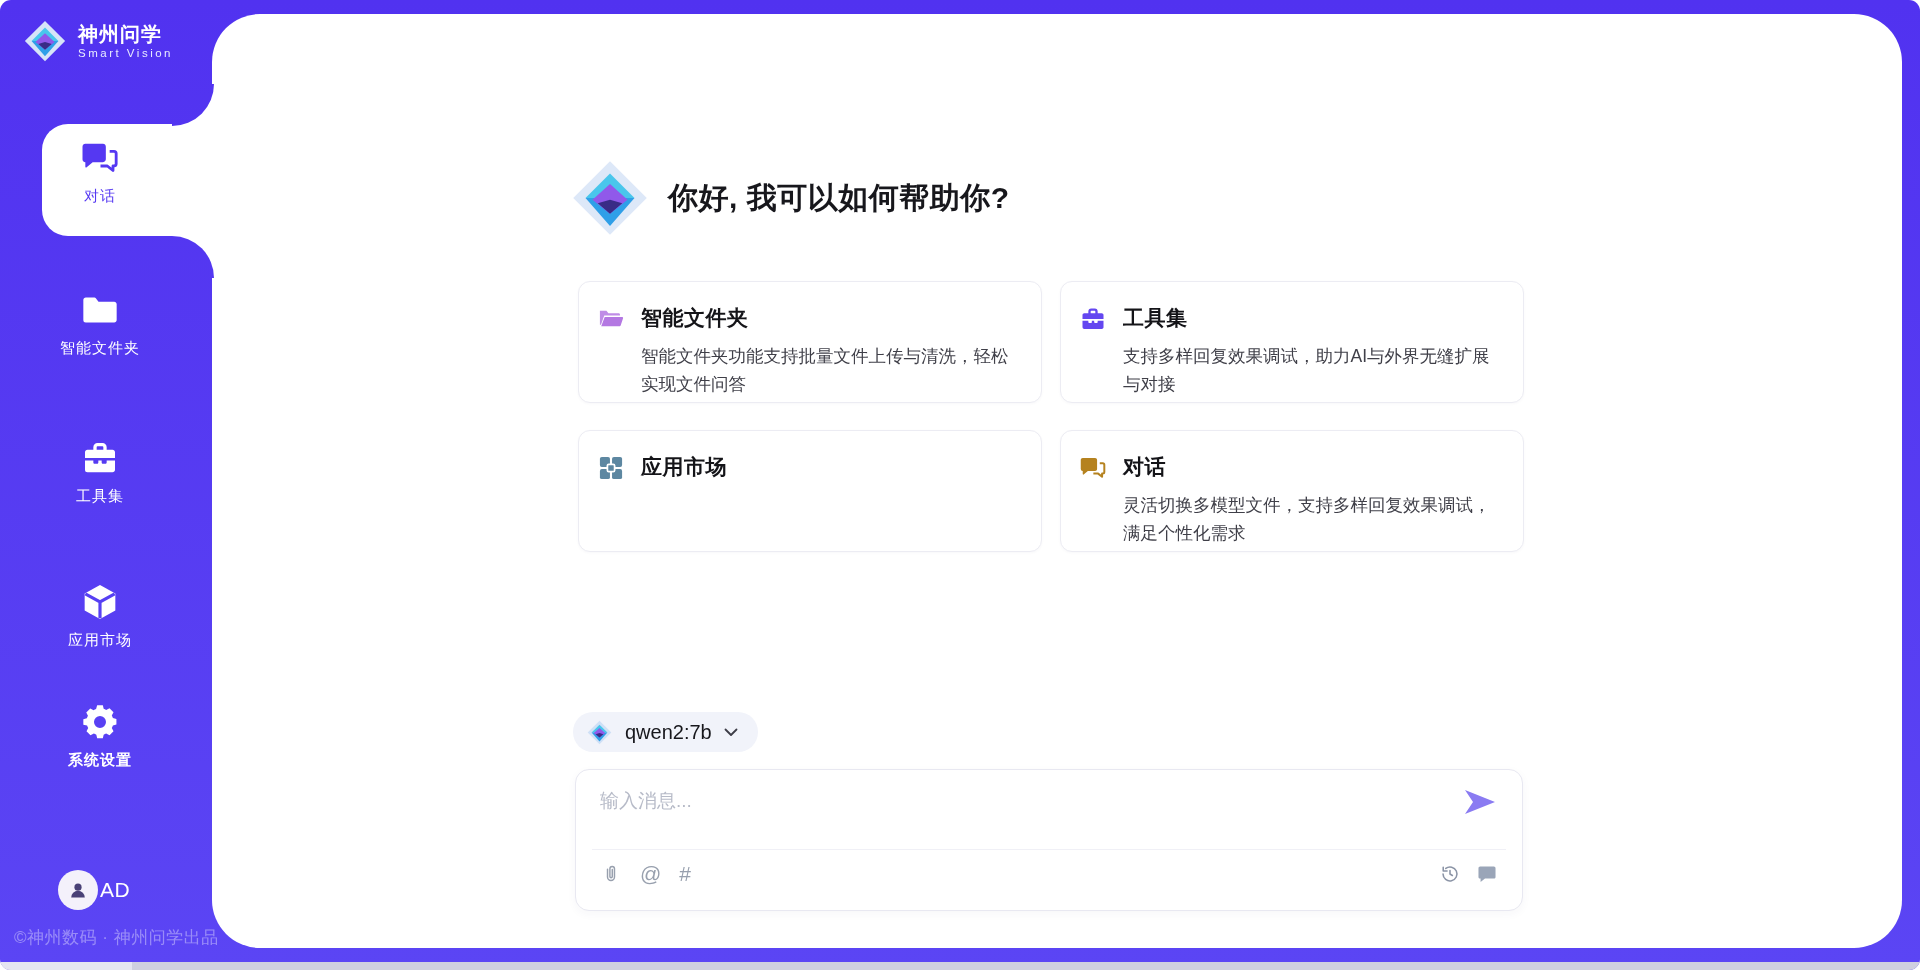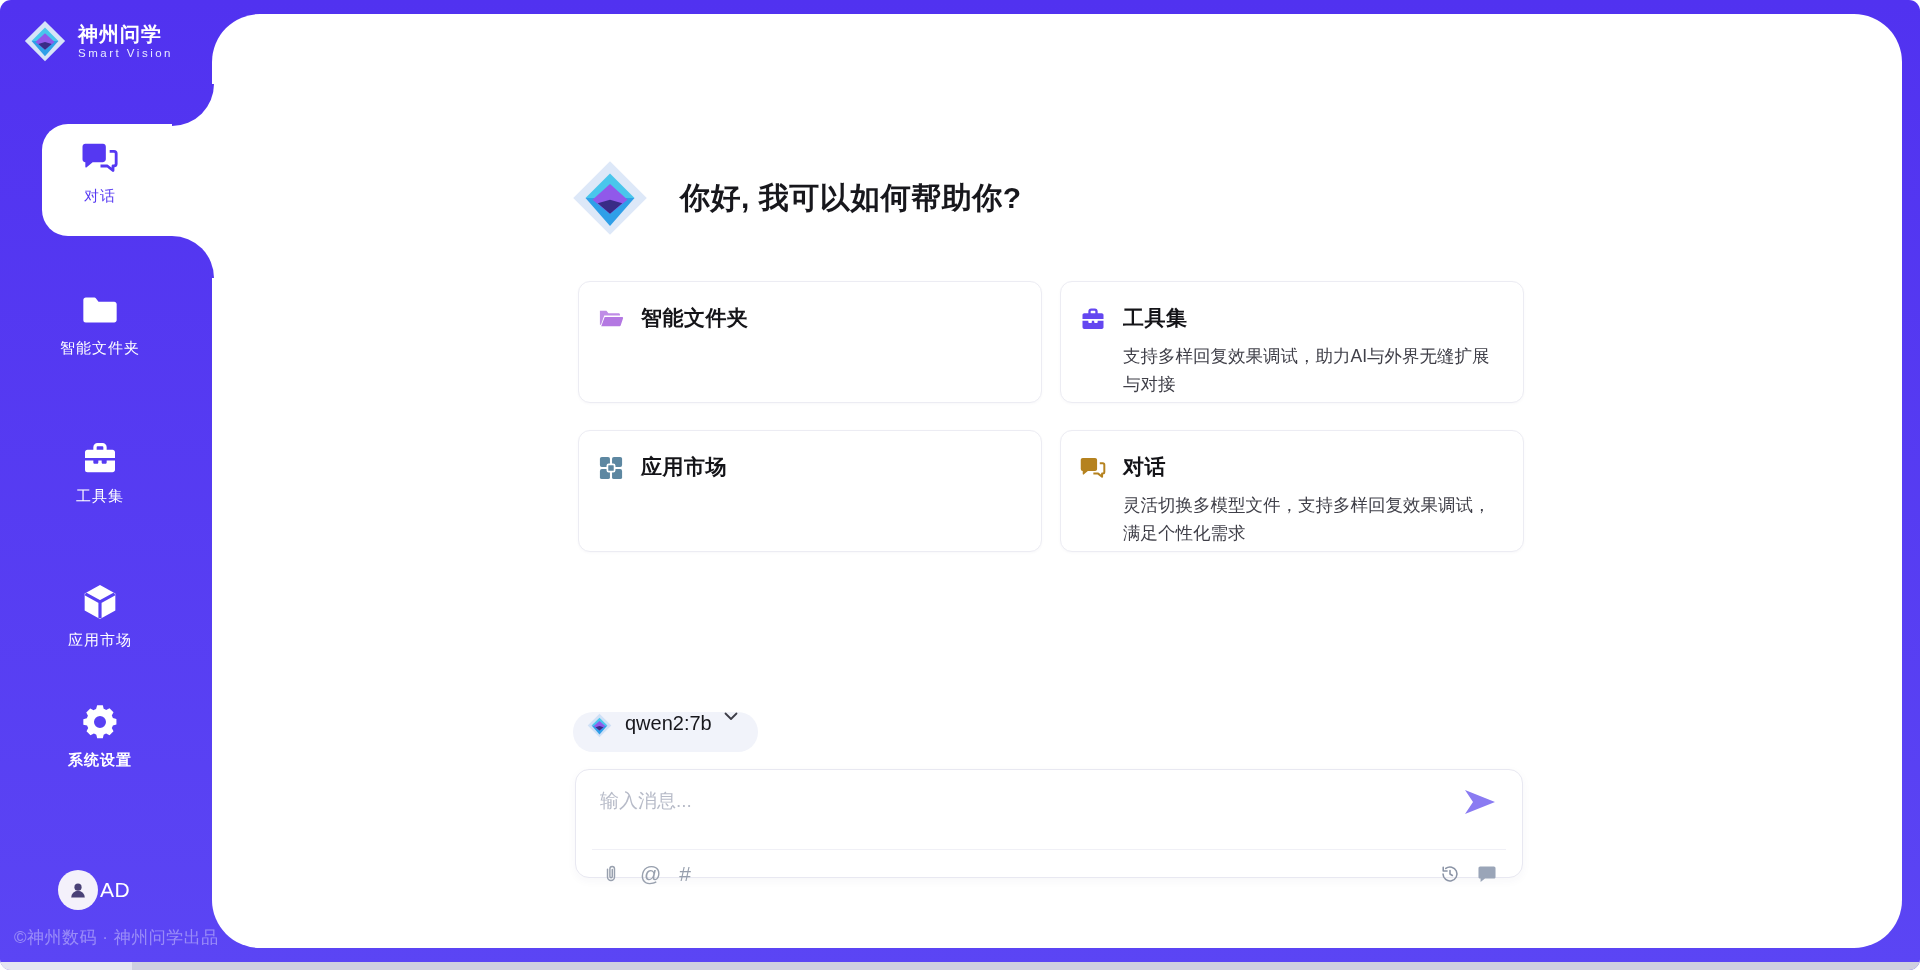--- a/index.html
+++ b/index.html
@@ -40,7 +40,7 @@
   .copyright{position:absolute;left:14px;top:926px;color:rgba(255,255,255,.38);font-size:17px;letter-spacing:.5px;white-space:nowrap;}
 
   
-  .greeting{position:absolute;left:568px;top:156px;display:flex;align-items:center;gap:28px;}
+  .greeting{position:absolute;left:568px;top:156px;display:flex;align-items:center;gap:16px;}
   .greeting-text{font-size:30px;font-weight:700;color:#17171c;letter-spacing:.5px;}
 
   .cards{position:absolute;left:578px;top:281px;width:946px;display:grid;grid-template-columns:1fr 1fr;column-gap:18px;row-gap:27px;}

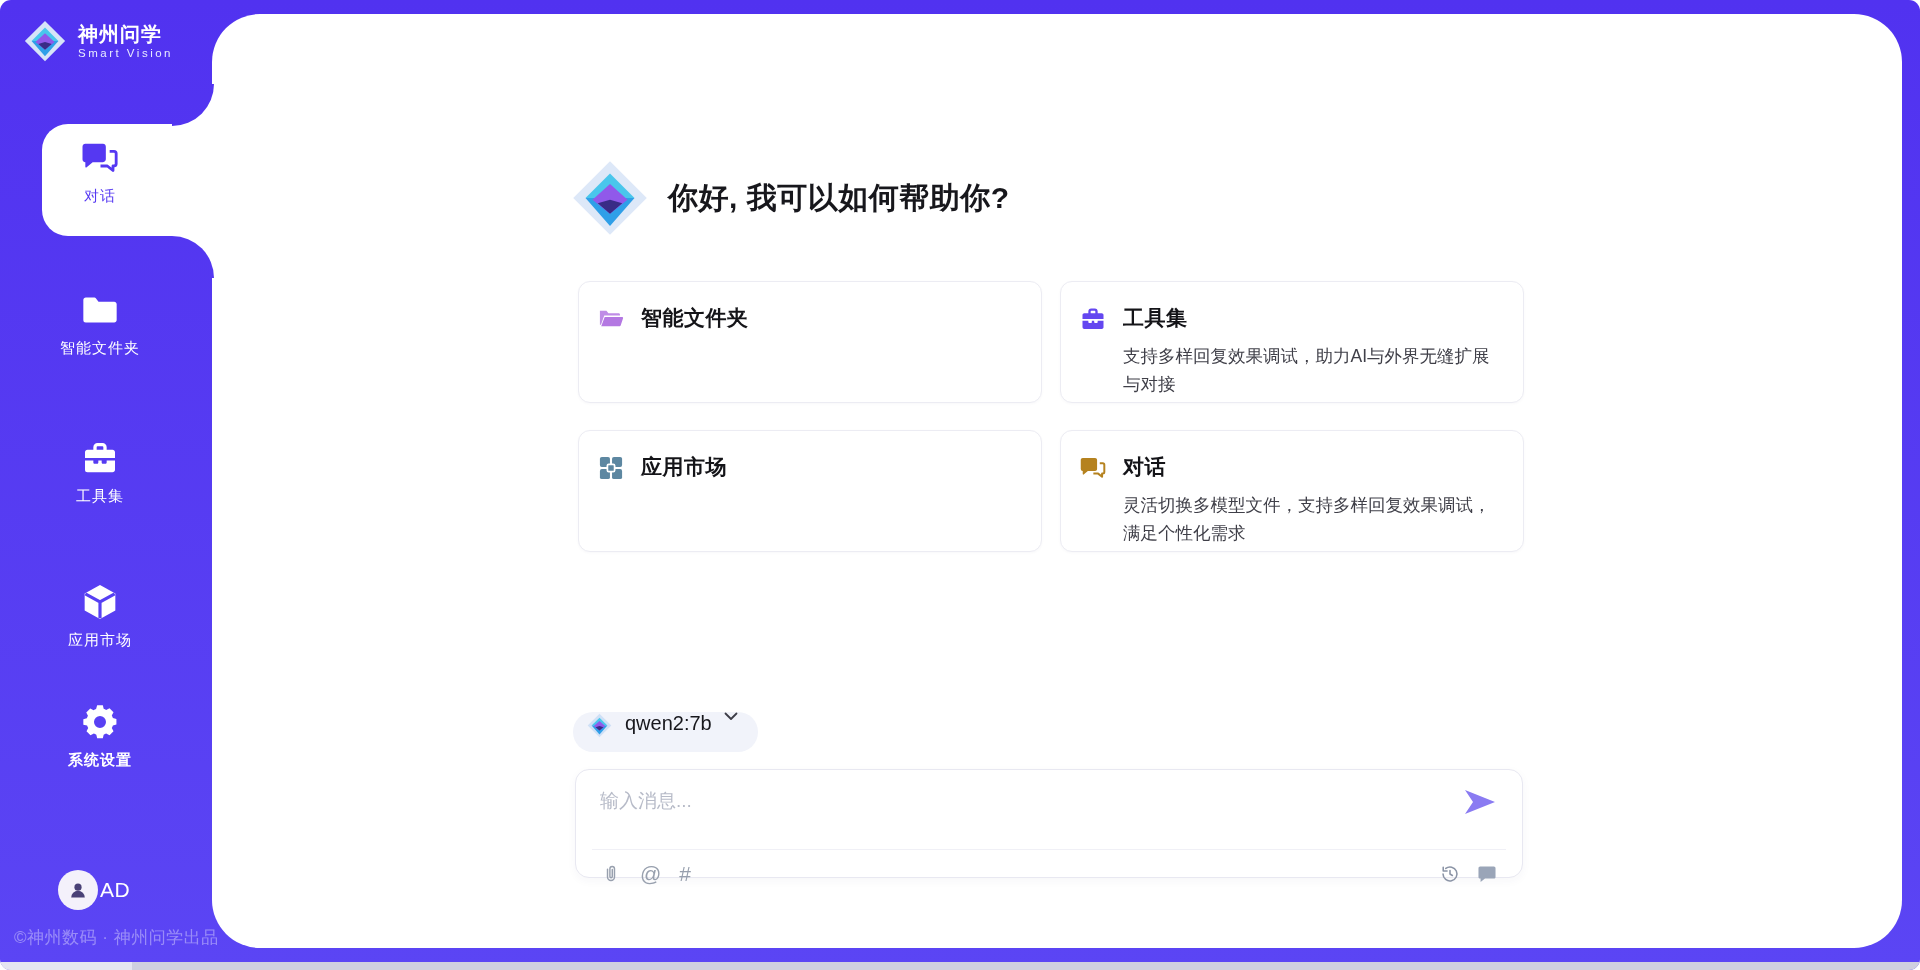--- a/index.html
+++ b/index.html
@@ -167,6 +167,7 @@
       </svg>
       <div class="card-body">
         <div class="card-title">智能文件夹</div>
+        <div class="card-desc">智能文件夹功能支持批量文件上传与清洗，轻松实现文件问答</div>
       </div>
     </div>
 

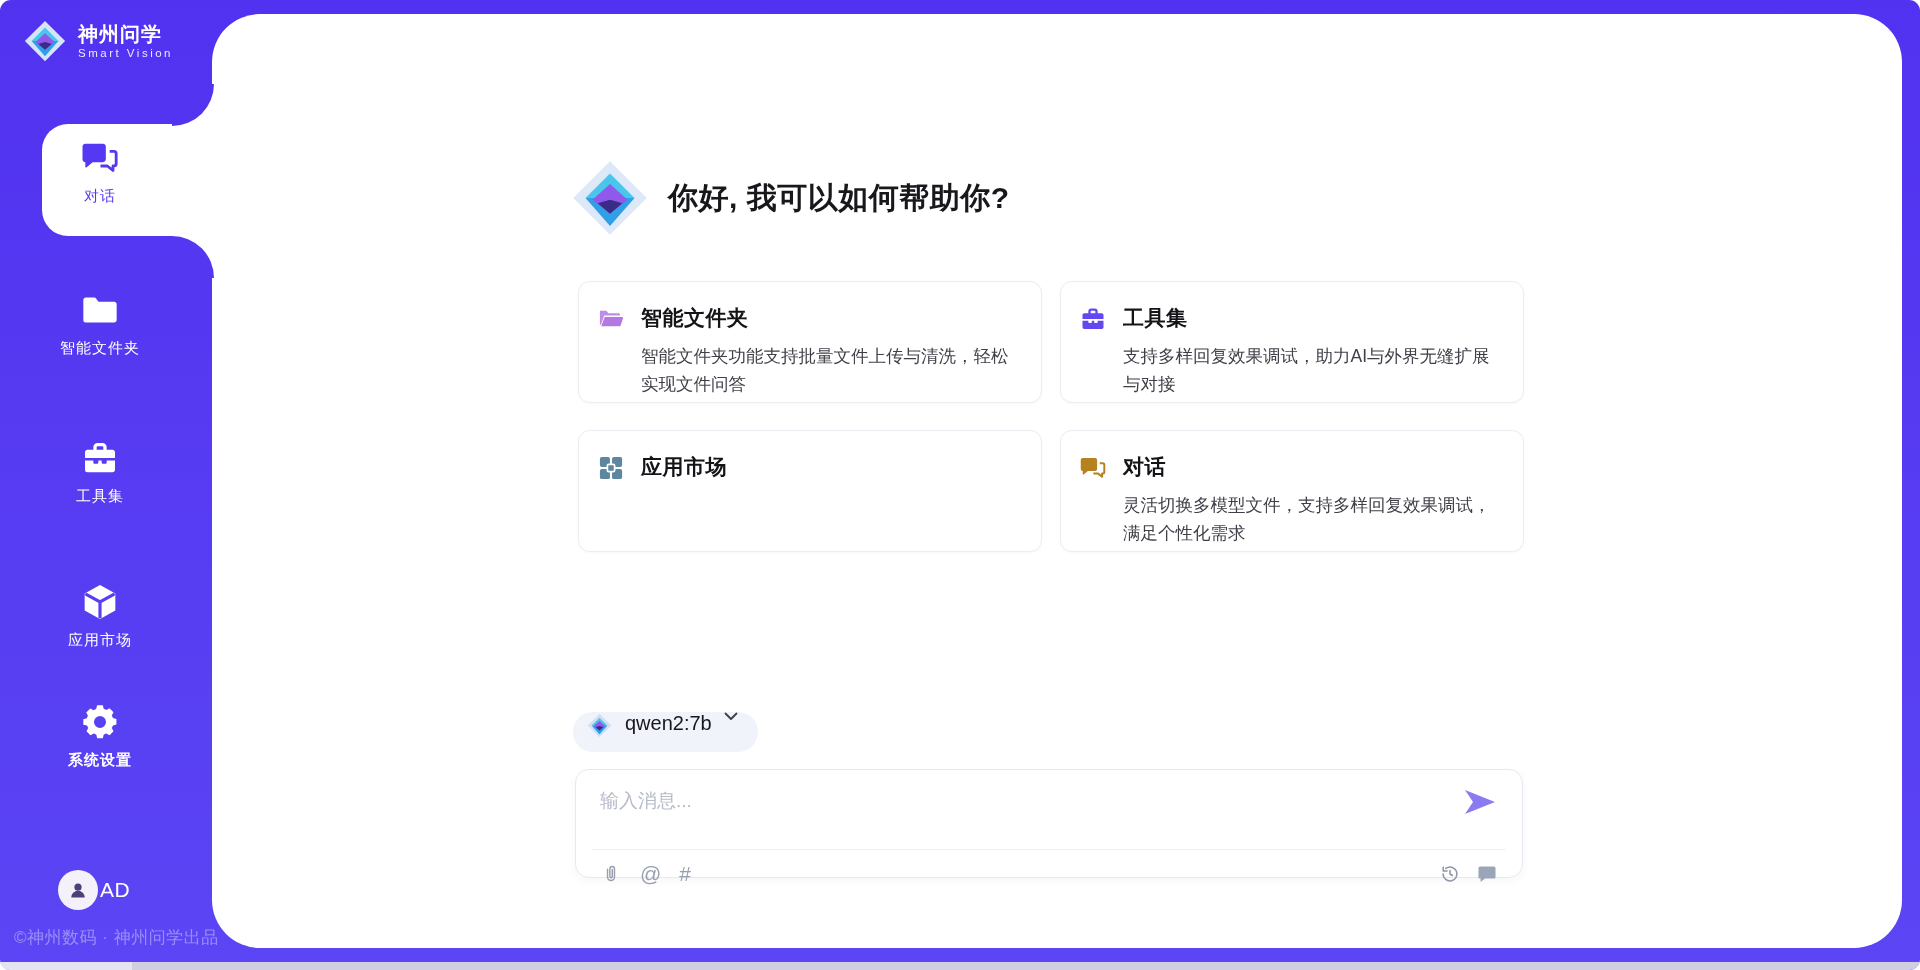--- a/index.html
+++ b/index.html
@@ -51,7 +51,7 @@
   .card-desc{font-size:17.5px;color:#3f3f48;line-height:28px;}
 
   .model-pill{position:absolute;left:573px;top:712px;height:40px;border-radius:20px;background:#f1f3fa;
-        display:inline-flex;align-items:flex-start;gap:12px;padding:0 20px 0 13px;cursor:pointer;}
+        display:inline-flex;align-items:center;gap:12px;padding:0 20px 0 13px;cursor:pointer;}
   .model-label{font-size:20px;color:#17171c;}
 
   .composer{position:absolute;left:575px;top:769px;width:948px;height:109px;background:#fff;border:1px solid #e8e8f1;

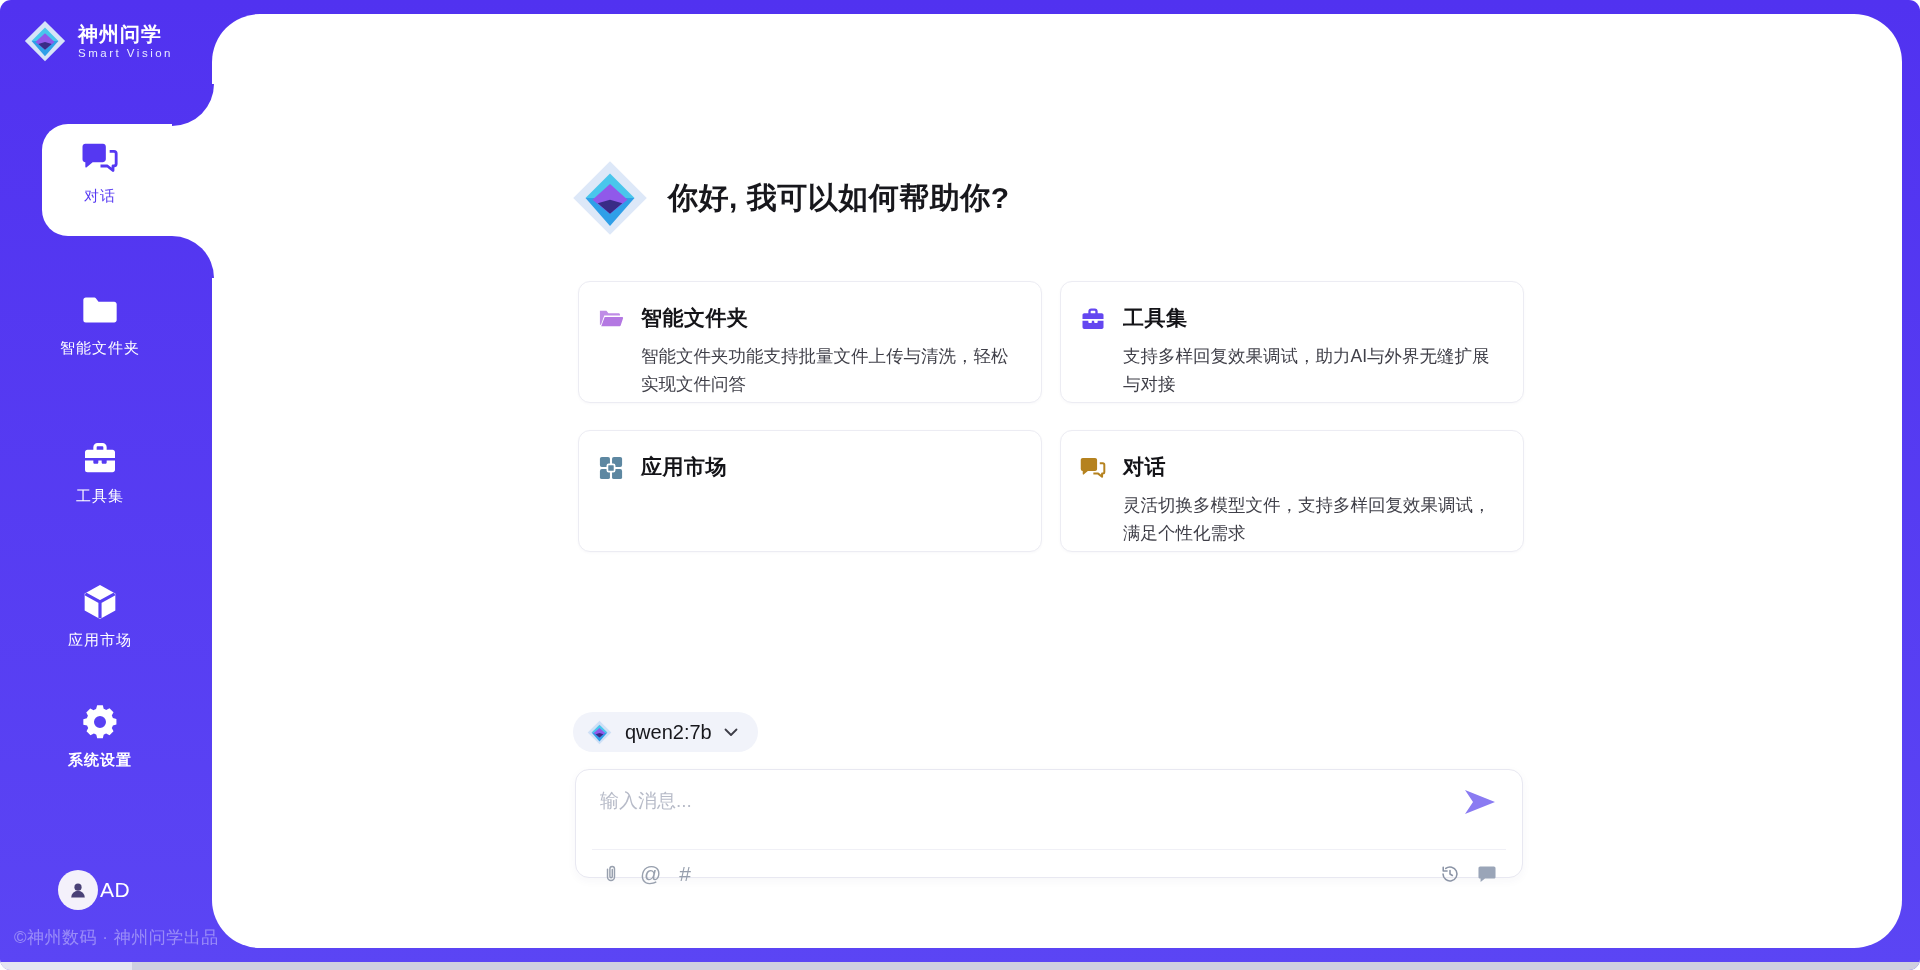--- a/index.html
+++ b/index.html
@@ -54,7 +54,7 @@
         display:inline-flex;align-items:center;gap:12px;padding:0 20px 0 13px;cursor:pointer;}
   .model-label{font-size:20px;color:#17171c;}
 
-  .composer{position:absolute;left:575px;top:769px;width:948px;height:109px;background:#fff;border:1px solid #e8e8f1;
+  .composer{position:absolute;left:575px;top:769px;width:948px;height:142px;background:#fff;border:1px solid #e8e8f1;
         border-radius:14px;box-sizing:border-box;box-shadow:0 3px 10px rgba(40,40,90,.04);}
   .composer-input{position:absolute;left:24px;top:20px;width:840px;font-size:19px;color:#b7bbc8;border:none;outline:none;
         background:transparent;font-family:inherit;padding:0;}

